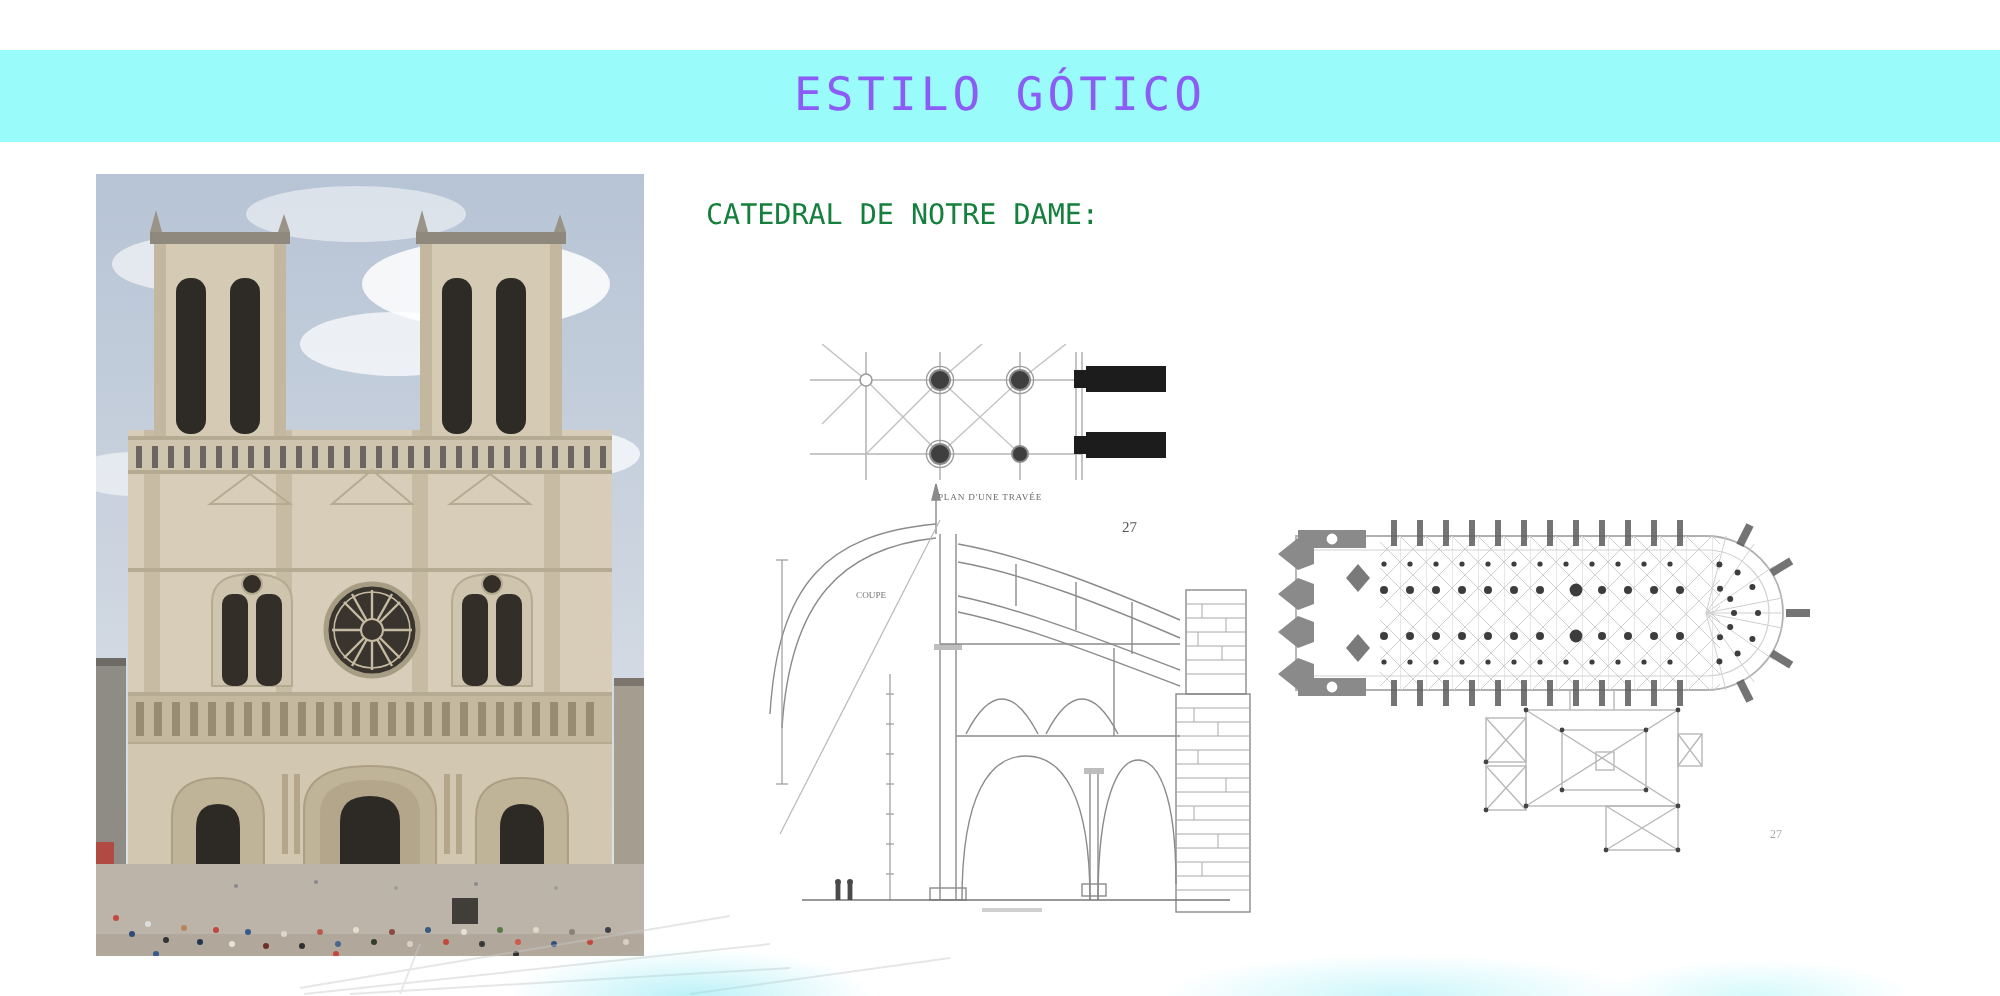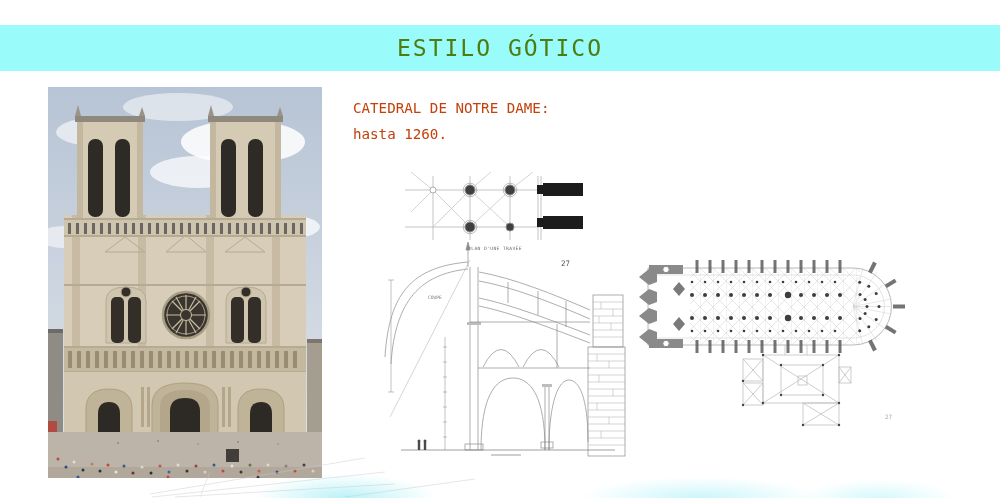--- a/index.html
+++ b/index.html
@@ -13,7 +13,7 @@
     background:#9afbfb;display:flex;align-items:center;justify-content:center;
   }
   .title-band h1{
-    margin:0;font-size:23px;font-weight:normal;letter-spacing:2px;color:#4d7c0f;
+    margin:0;font-size:23px;font-weight:normal;letter-spacing:2px;color:#8b5cf6;
   }
   figure{margin:0;padding:0;position:absolute;}
   .photo-fig{left:48px;top:87px;width:274px;height:391px;}

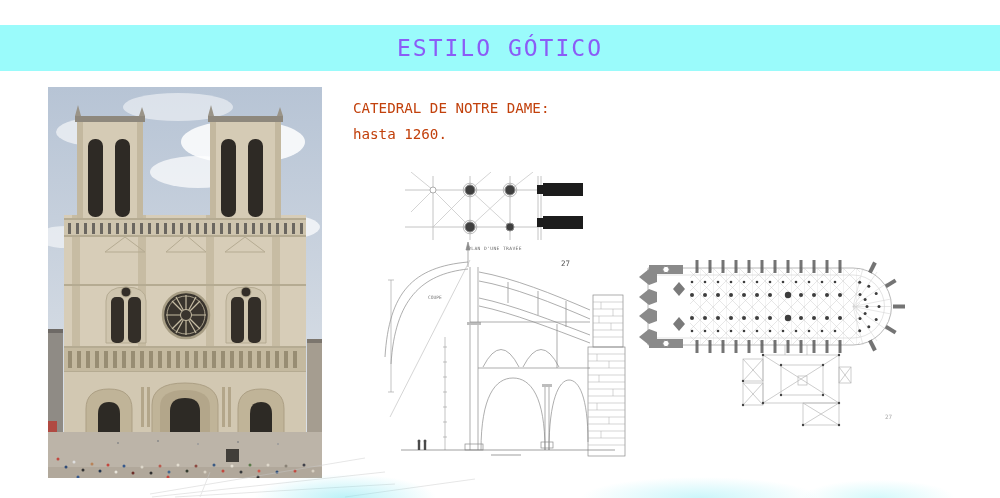--- a/index.html
+++ b/index.html
@@ -21,7 +21,7 @@
   .plan-fig{left:635px;top:255px;width:280px;height:180px;}
   .text-block{
     position:absolute;left:353px;top:96px;width:560px;
-    font-size:14.2px;line-height:25.5px;color:#c2410c;white-space:pre;
+    font-size:14.2px;line-height:25.5px;color:#15803d;white-space:pre;
   }
   .bottom-wash{
     position:absolute;left:0;bottom:0;width:1000px;height:50px;pointer-events:none;

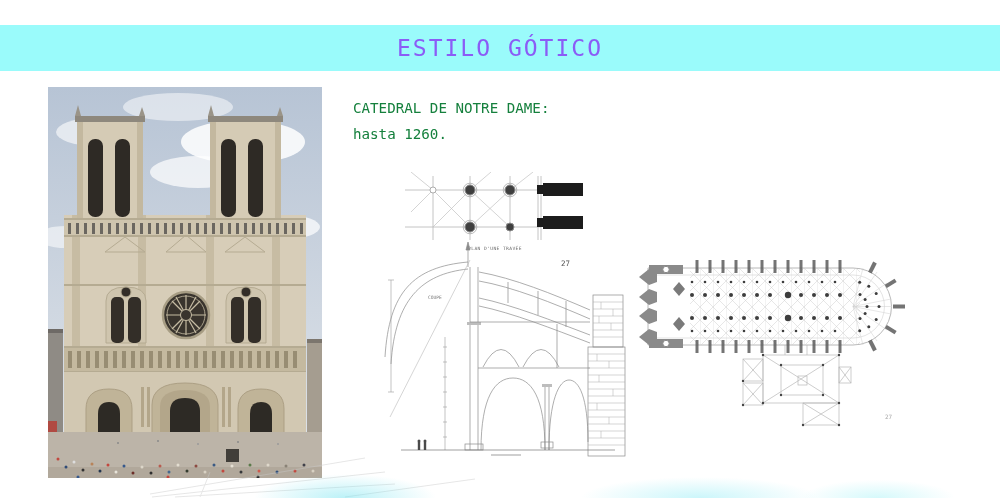--- a/index.html
+++ b/index.html
@@ -42,7 +42,7 @@
     <h1>ESTILO GÓTICO</h1>
   </div>
 
-  <div class="text-block"><div>CATEDRAL DE NOTRE DAME:</div><div>hasta 1260.</div></div>
+  <div class="text-block"><div>CATEDRAL DE NOTRE DAME:</div></div>
 
   <figure class="photo-fig">
     <svg width="274" height="391" viewBox="0 0 274 391">

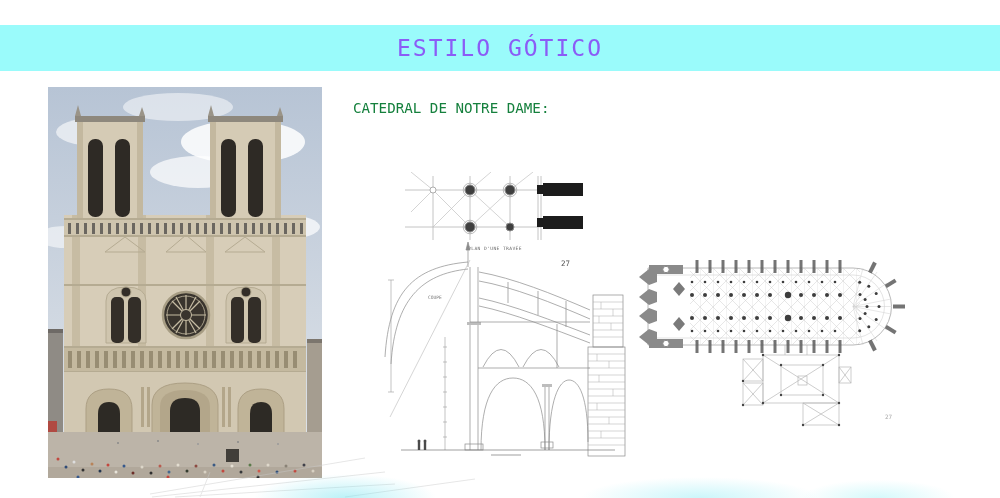--- a/index.html
+++ b/index.html
@@ -15,7 +15,7 @@
   .title-band h1{
     margin:0;font-size:23px;font-weight:normal;letter-spacing:2px;color:#8b5cf6;
   }
-  figure{margin:0;padding:0;position:absolute;}
+  figure{margin:0;padding:0;position:absolute;font-family:Liberation Serif, serif;}
   .photo-fig{left:48px;top:87px;width:274px;height:391px;}
   .section-fig{left:383px;top:172px;width:245px;height:290px;}
   .plan-fig{left:635px;top:255px;width:280px;height:180px;}

